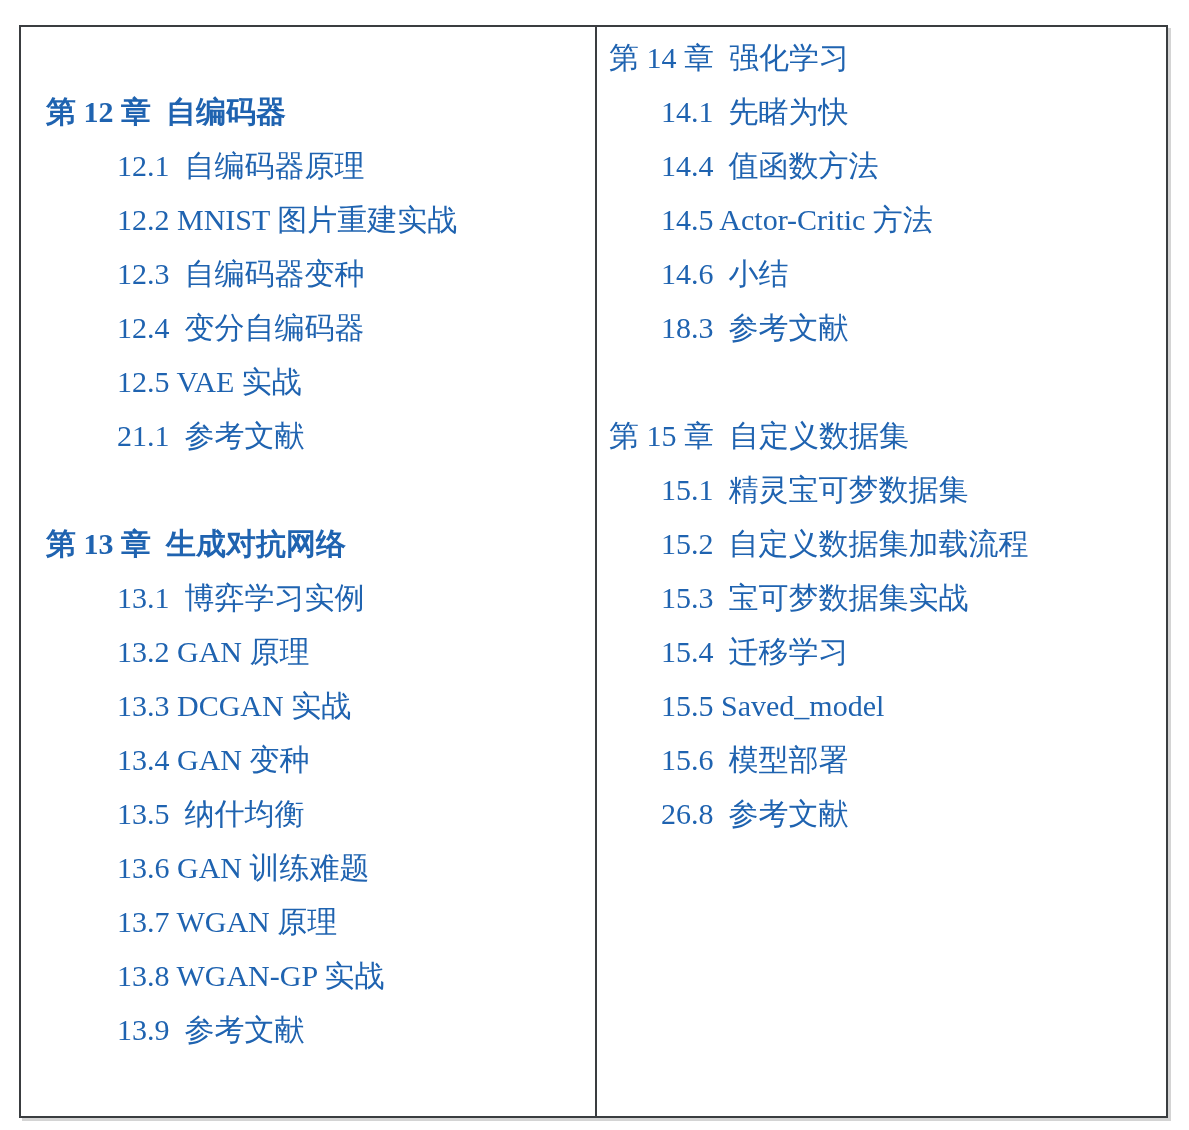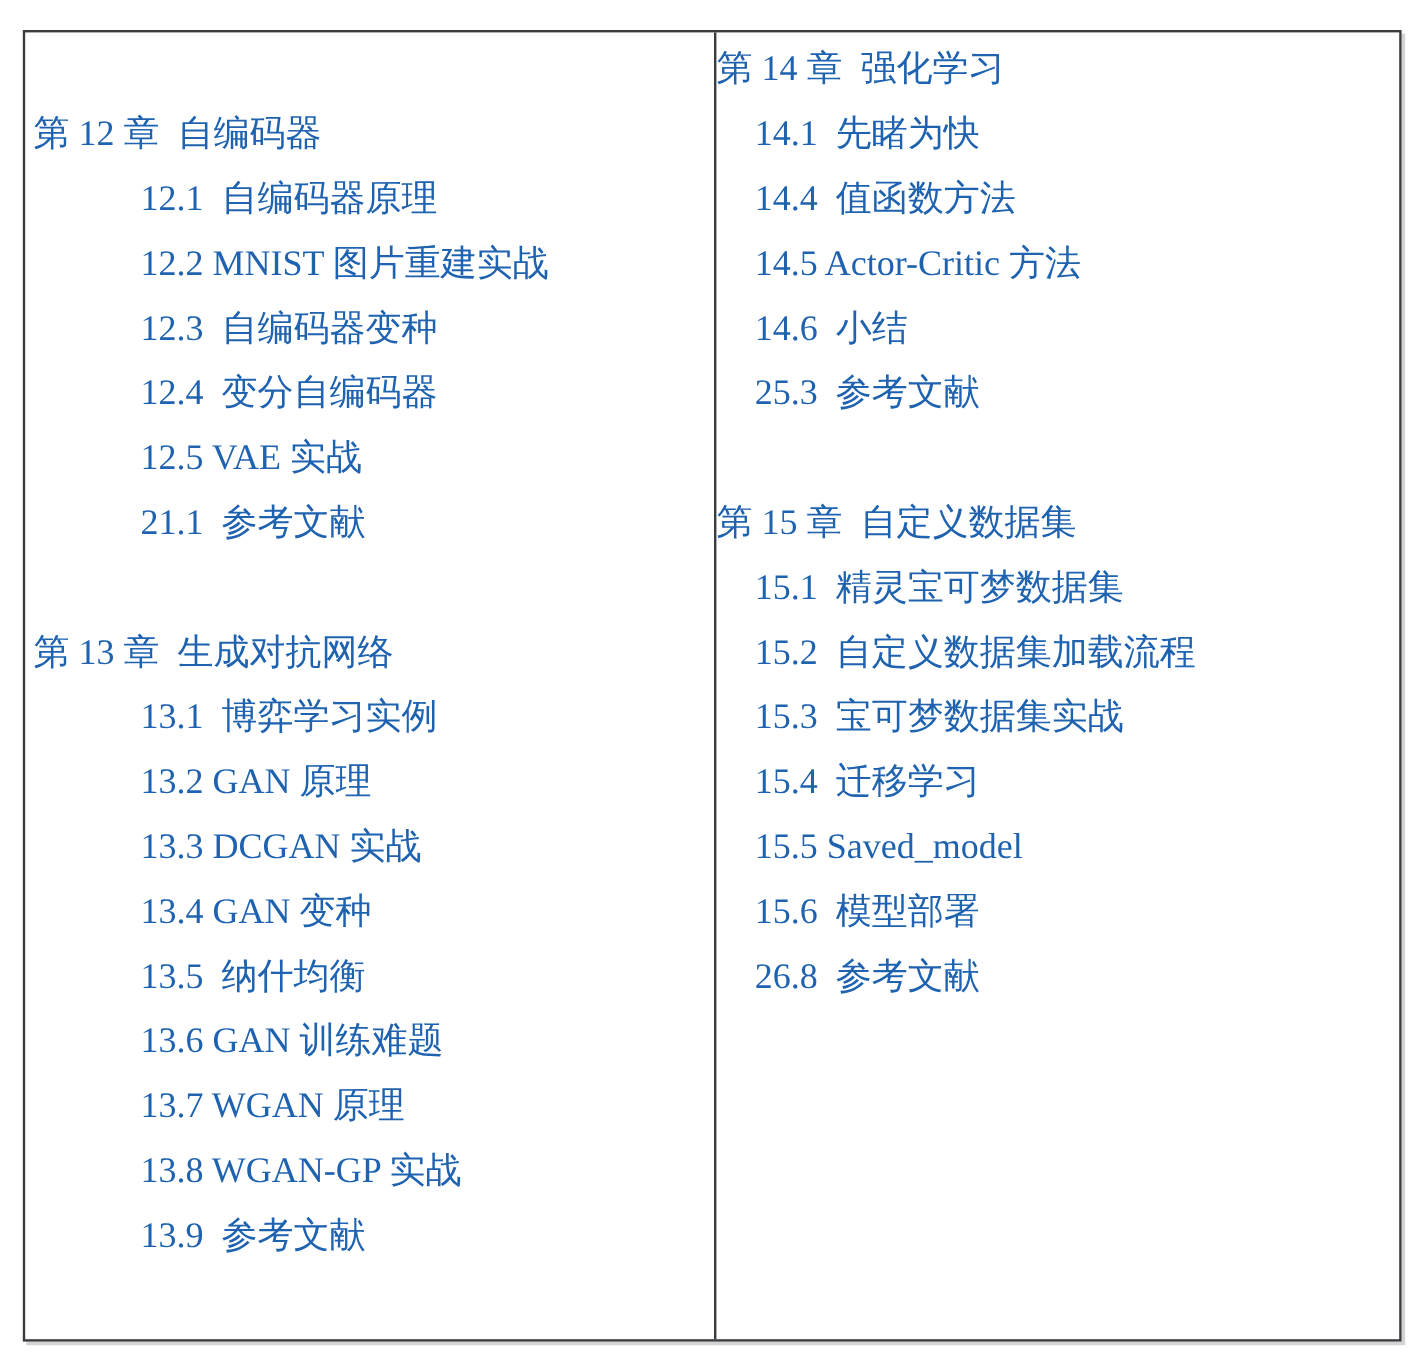--- a/index.html
+++ b/index.html
@@ -43,7 +43,7 @@
   .chapter + .chapter { margin-top: 54px; }
   .toc-col-left  .chapter-title { padding-left: 7px; }
   .toc-col-left  .section       { padding-left: 96px; }
-  .toc-col-right .chapter-title { }
+  .toc-col-right .chapter-title { padding-left: 12px; }
   .toc-col-right .section       { padding-left: 32px; }
 </style>
 </head>

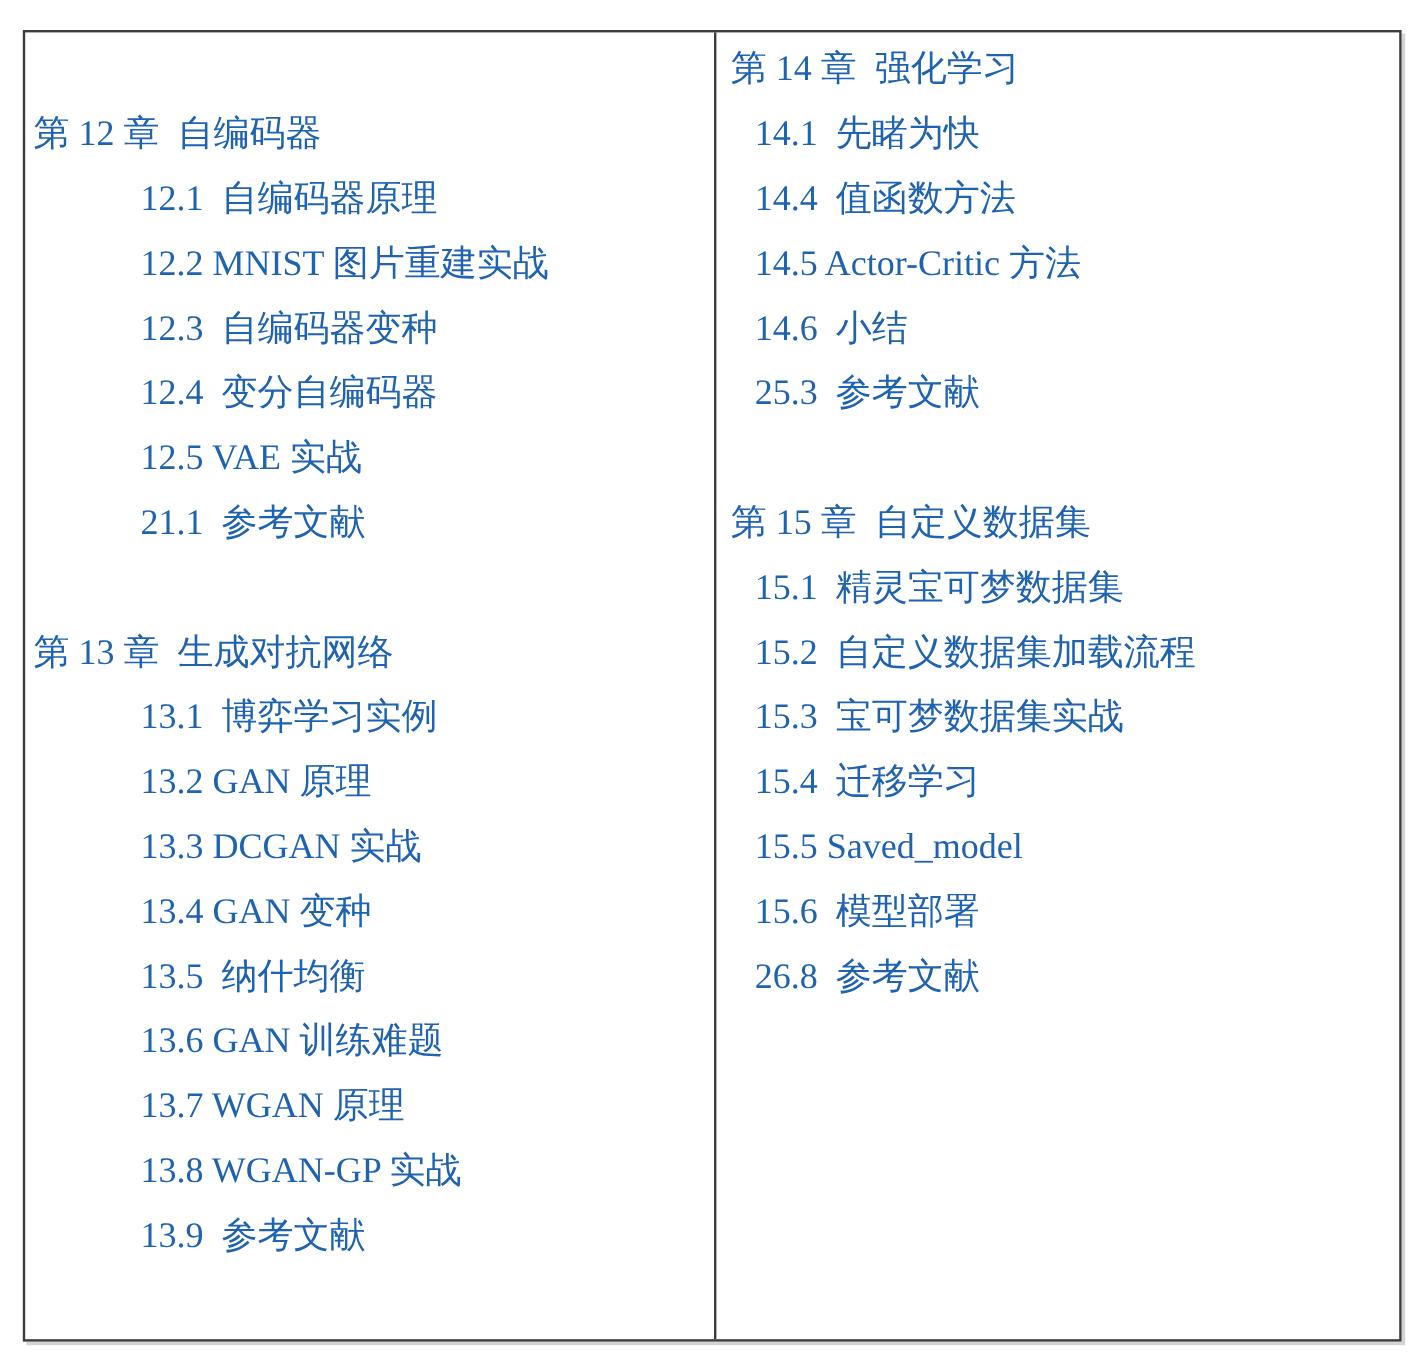--- a/index.html
+++ b/index.html
@@ -41,7 +41,7 @@
     white-space: pre;
   }
   .chapter + .chapter { margin-top: 54px; }
-  .toc-col-left  .chapter-title { padding-left: 7px; }
+  .toc-col-left  .chapter-title { padding-left: 25px; font-weight: bold; }
   .toc-col-left  .section       { padding-left: 96px; }
   .toc-col-right .chapter-title { padding-left: 12px; }
   .toc-col-right .section       { padding-left: 32px; }

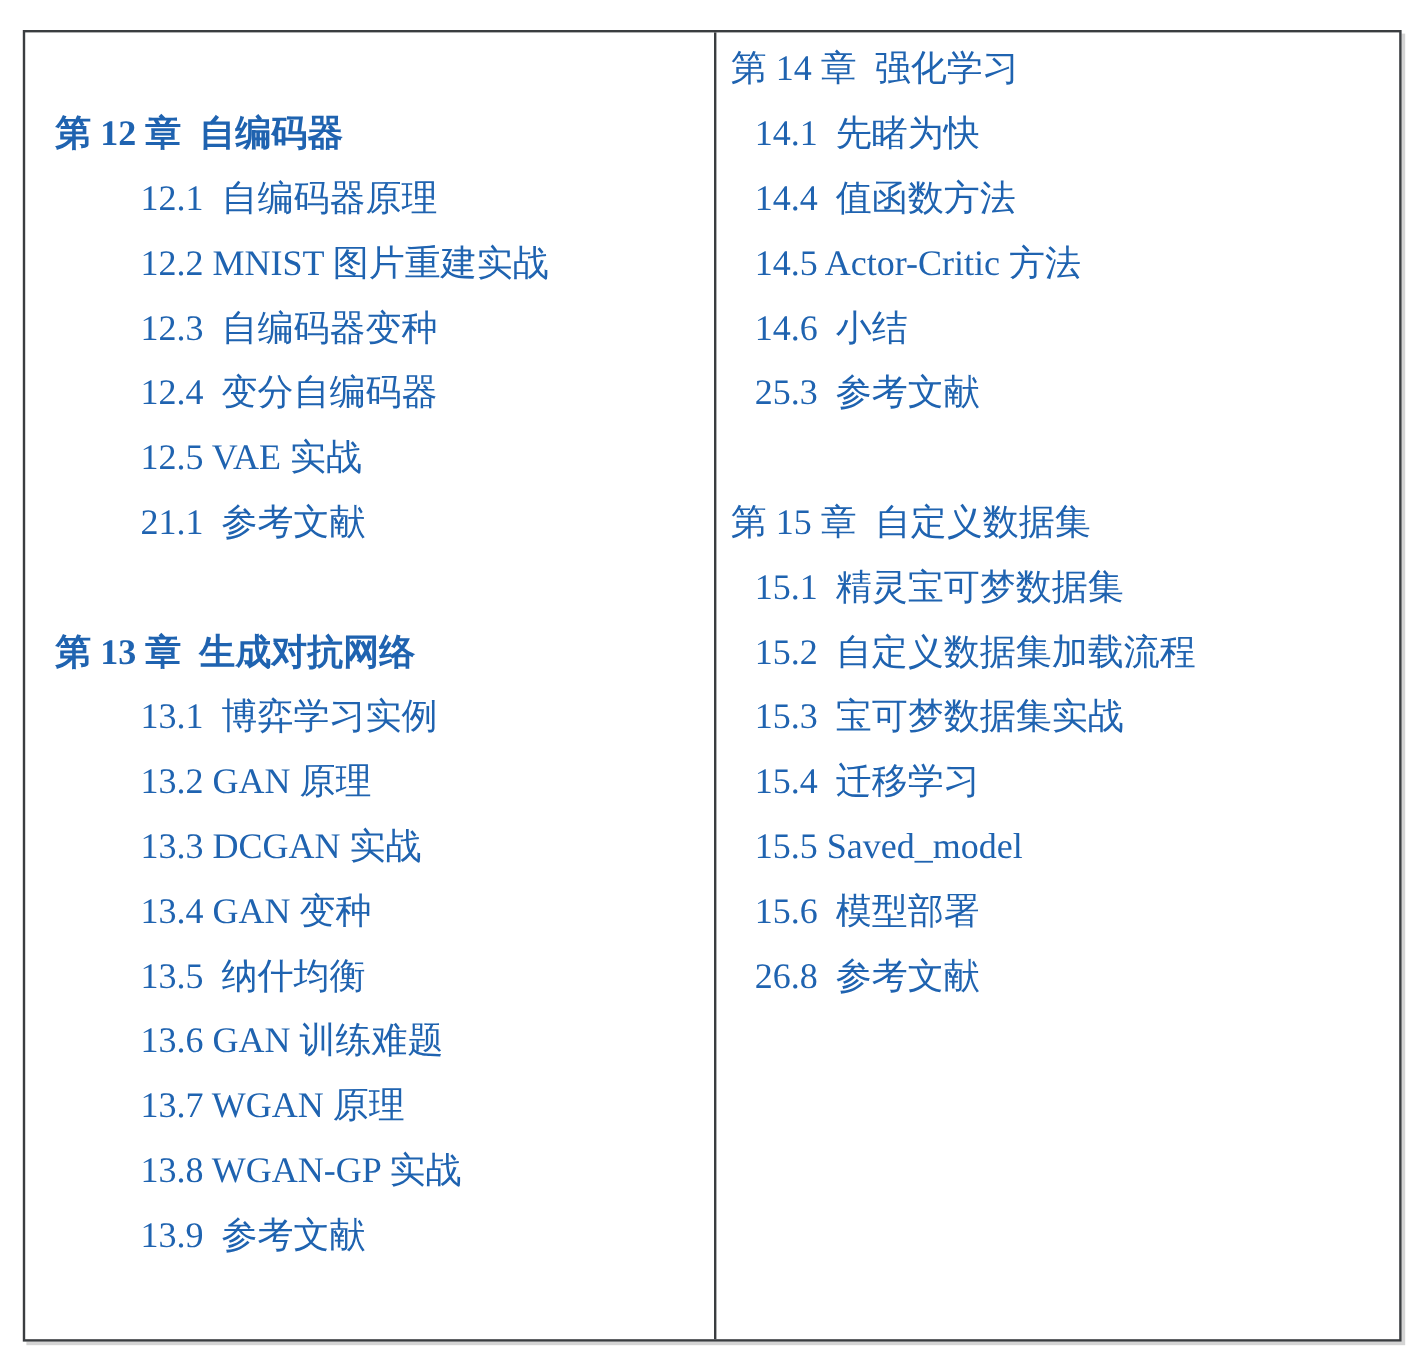--- a/index.html
+++ b/index.html
@@ -44,7 +44,7 @@
   .toc-col-left  .chapter-title { padding-left: 25px; font-weight: bold; }
   .toc-col-left  .section       { padding-left: 96px; }
   .toc-col-right .chapter-title { padding-left: 12px; }
-  .toc-col-right .section       { padding-left: 32px; }
+  .toc-col-right .section       { padding-left: 64px; }
 </style>
 </head>
 <body>

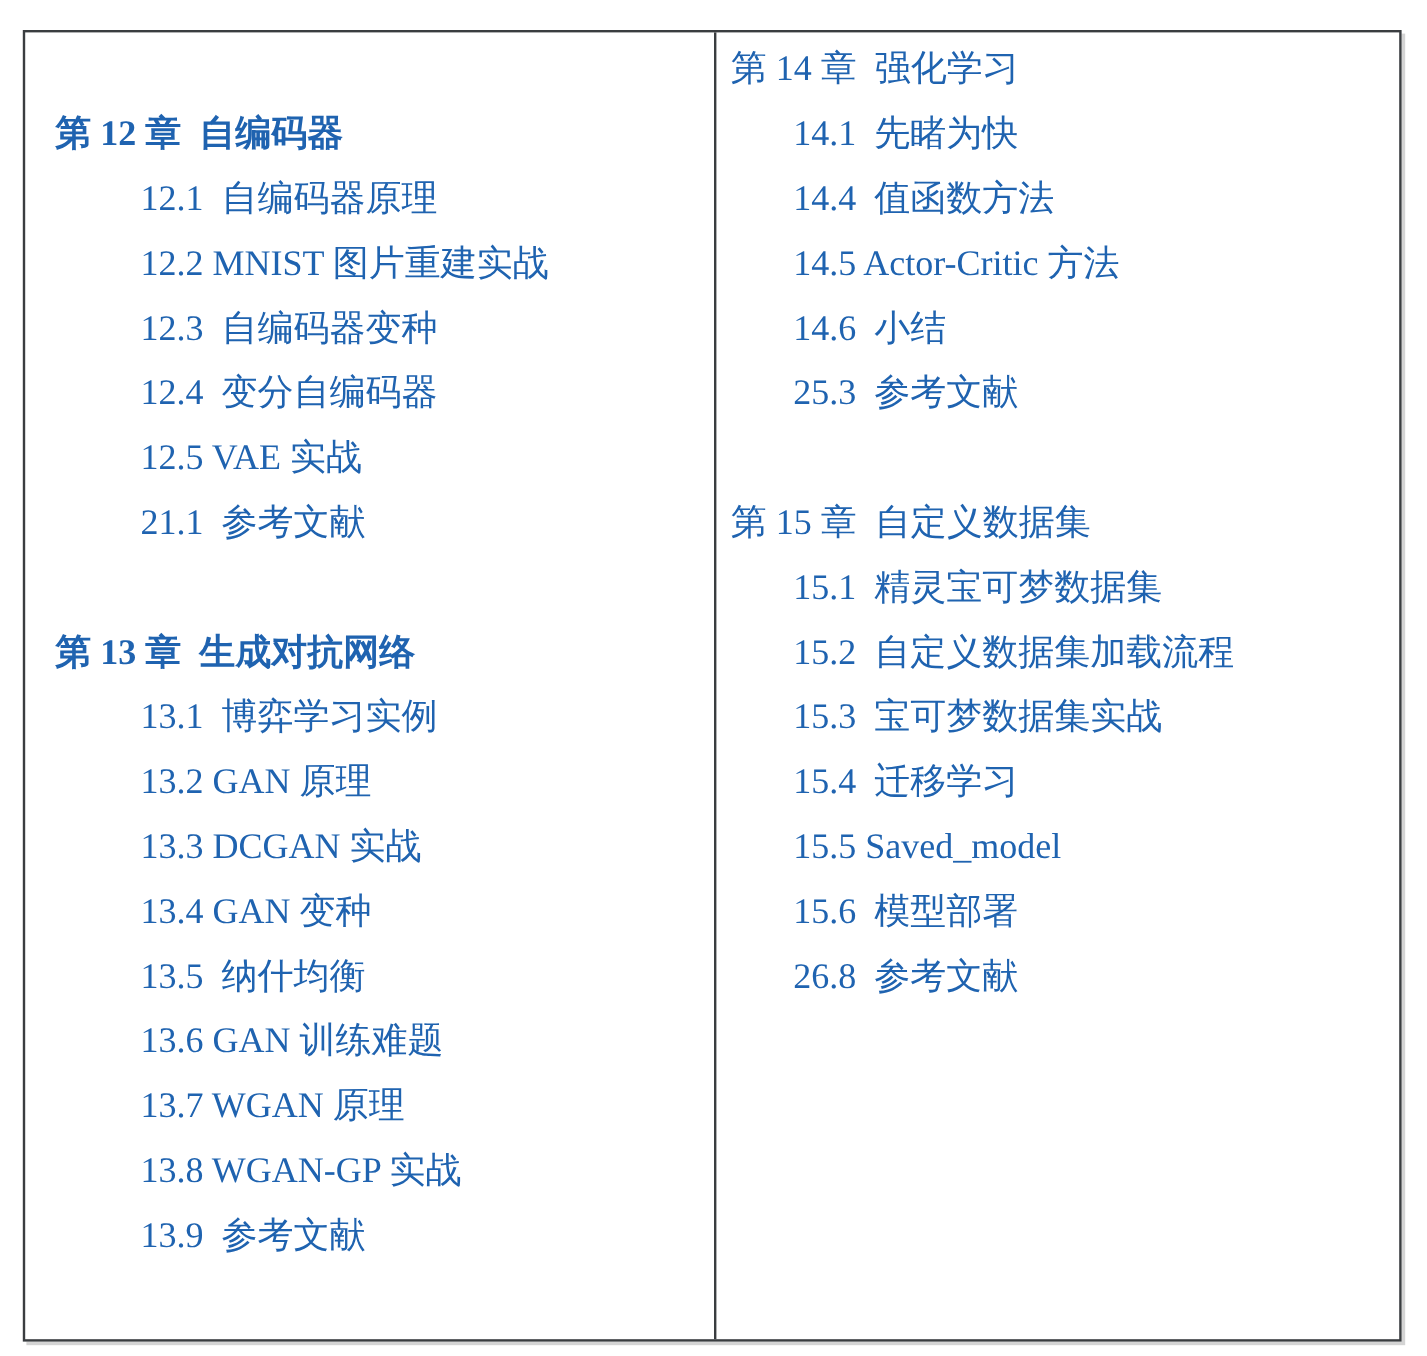--- a/index.html
+++ b/index.html
@@ -86,7 +86,7 @@
       <div class="toc-row section">14.4  值函数方法</div>
       <div class="toc-row section">14.5 Actor-Critic 方法</div>
       <div class="toc-row section">14.6  小结</div>
-      <div class="toc-row section">25.3  参考文献</div>
+      <div class="toc-row section">18.3  参考文献</div>
     </div>
 
     <div class="chapter">

